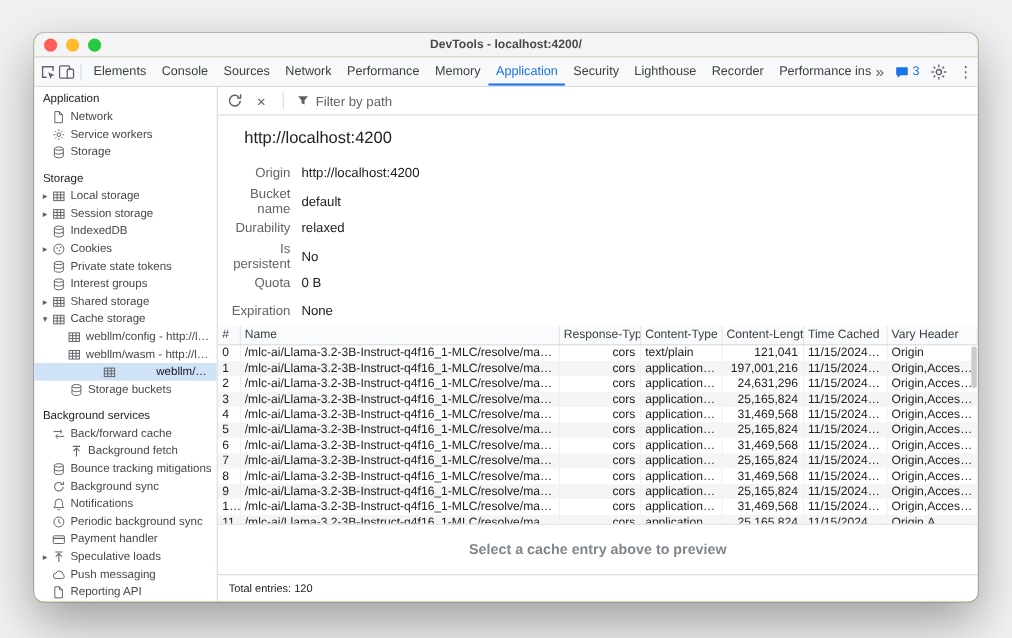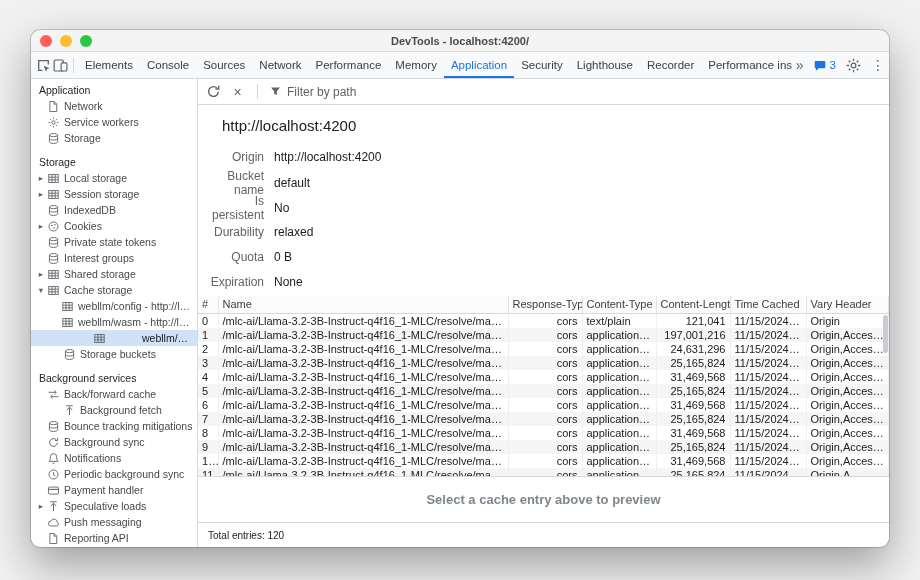--- a/index.html
+++ b/index.html
@@ -459,12 +459,12 @@
             <span class="detail-value">default</span>
           </div>
           <div class="detail-row">
+            <span class="detail-label">Durability</span>
+            <span class="detail-value">relaxed</span>
+          </div>
+          <div class="detail-row">
             <span class="detail-label">Is persistent</span>
             <span class="detail-value">No</span>
-          </div>
-          <div class="detail-row">
-            <span class="detail-label">Durability</span>
-            <span class="detail-value">relaxed</span>
           </div>
           <div class="detail-row">
             <span class="detail-label">Quota</span>

